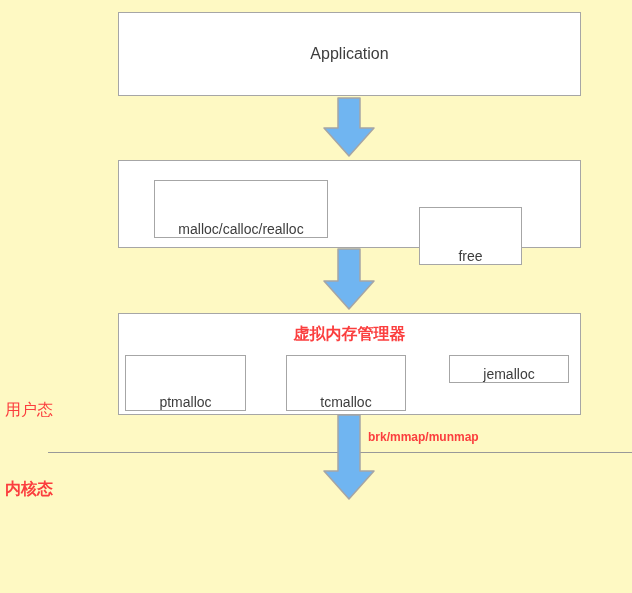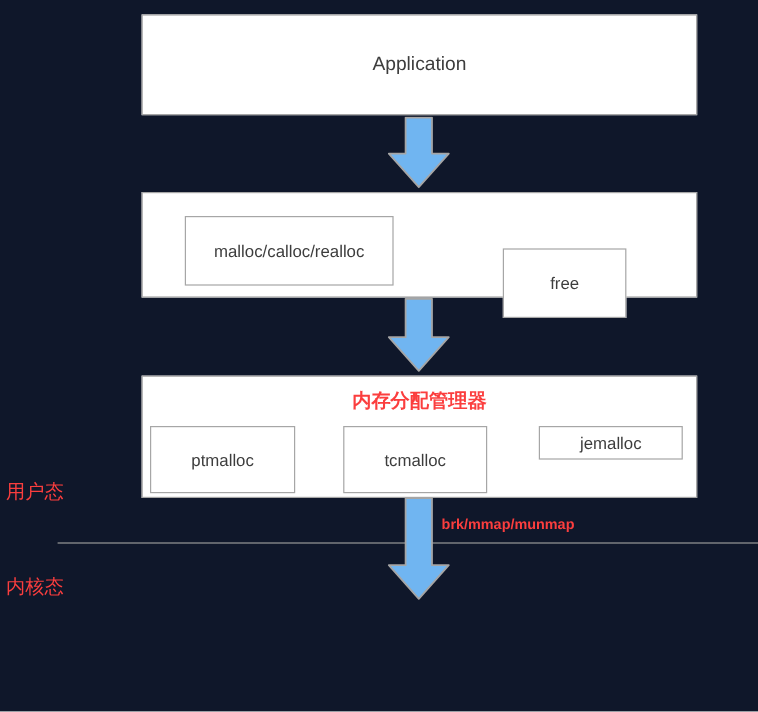--- a/index.html
+++ b/index.html
@@ -11,7 +11,7 @@
     position: relative;
     width: 632px;
     height: 593px;
-    background: #0f172a;
+    background: #fef9c3;
     font-family: "Liberation Sans", "DejaVu Sans", sans-serif;
     overflow: hidden;
   }

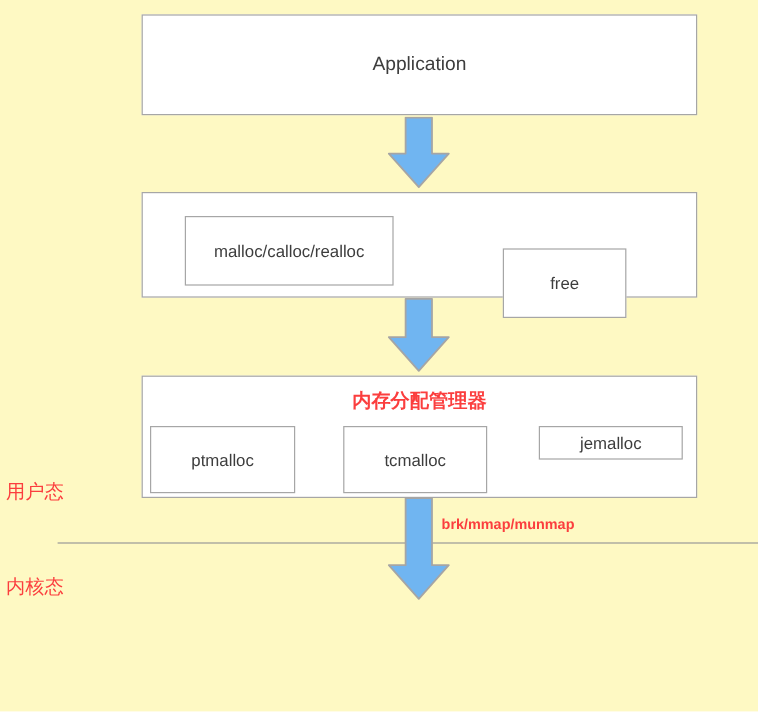--- a/index.html
+++ b/index.html
@@ -36,7 +36,7 @@
     background: #ffffff;
     border: 1px solid var(--box-border, #a6a6a6);
     display: flex;
-    align-items: center;
+    align-items: flex-end;
     justify-content: center;
     box-sizing: border-box;
     color: var(--text-dark, #3d3d3d);

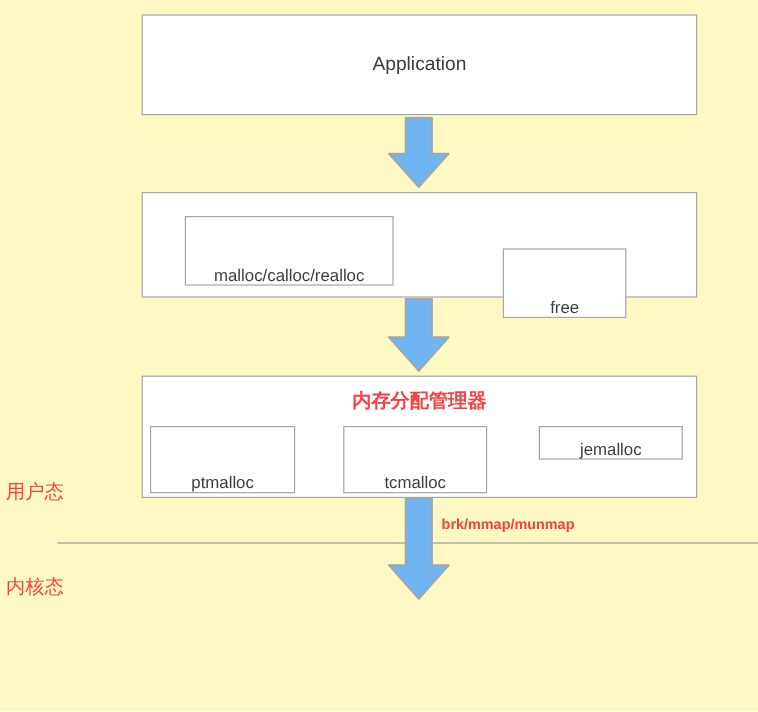--- a/index.html
+++ b/index.html
@@ -131,7 +131,7 @@
   </svg>
 
   <div class="box outer-box" id="box-allocator">
-    <div class="allocator-title">内存分配管理器</div>
+    <div class="allocator-title">虚拟内存管理器</div>
     <div class="inner-box" id="box-ptmalloc">
       <span>ptmalloc</span>
     </div>

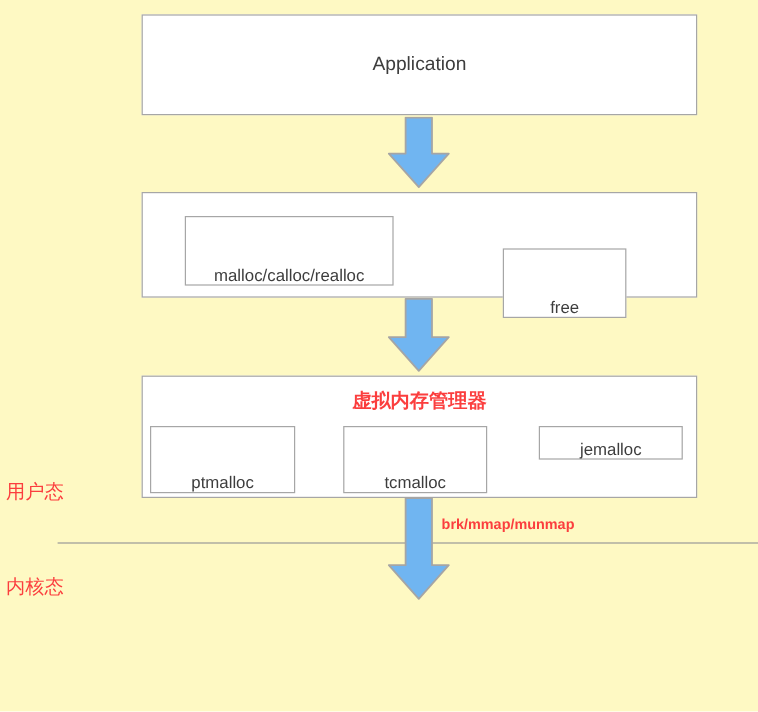--- a/index.html
+++ b/index.html
@@ -92,7 +92,7 @@
     white-space: nowrap;
   }
   #label-user-mode { top: 400px; }
-  #label-kernel-mode { top: 479px; }
+  #label-kernel-mode { top: 479px; font-weight: bold; }
 
   .syscall-label {
     position: absolute;

